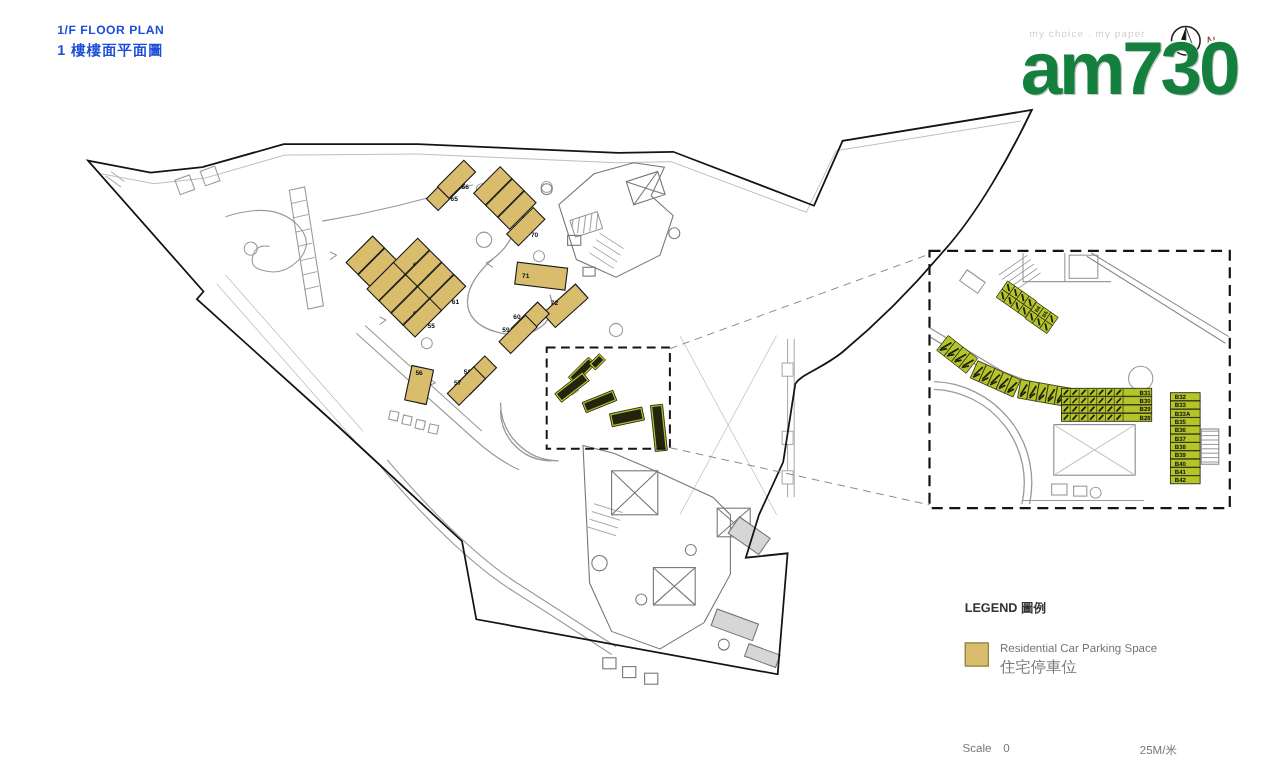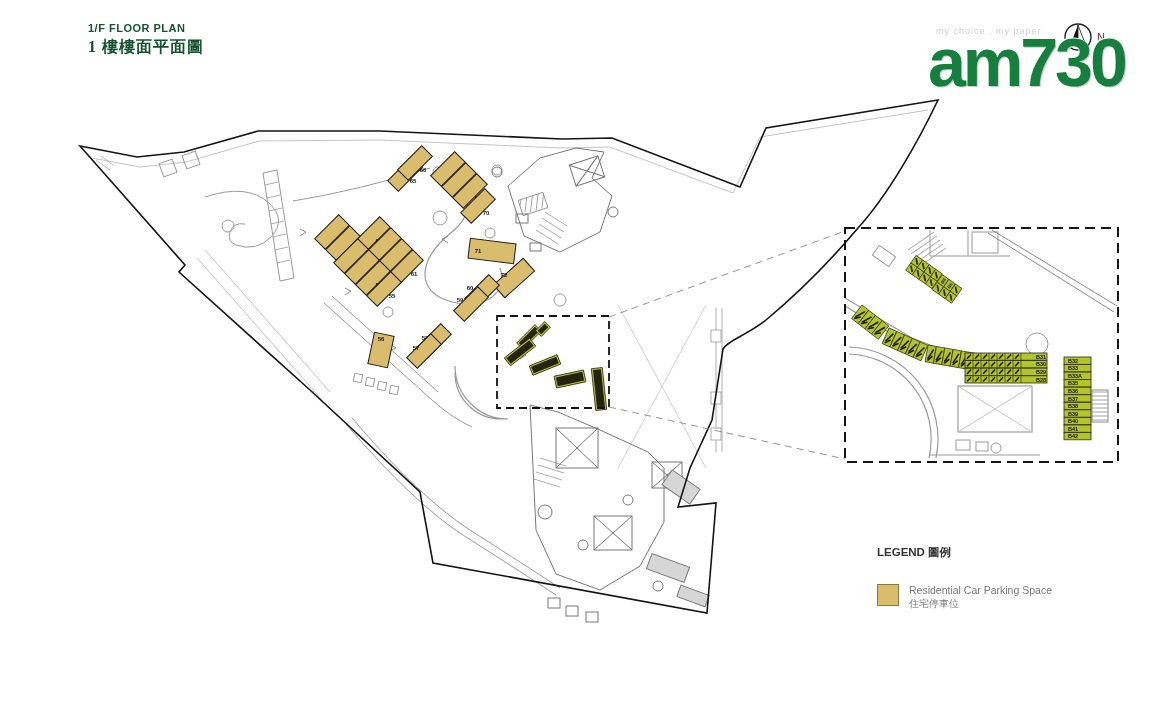--- a/index.html
+++ b/index.html
@@ -6,7 +6,7 @@
   body{width:1168px;height:713px;position:relative;overflow:hidden;
        font-family:"Liberation Sans",sans-serif;}
   #plan{position:absolute;left:0;top:0;}
-  .title-block{position:absolute;left:52px;top:22px;color:#14532d;margin-left:36px;}
+  .title-block{position:absolute;left:52px;top:22px;color:#1d4ed8;}
   .title-en{font-size:11px;font-weight:bold;letter-spacing:.5px;}
   .title-zh{font-size:16px;font-weight:bold;margin-top:3px;letter-spacing:1px;font-family:Liberation Serif, serif;}
   .logo-block{position:absolute;left:928px;top:26px;width:210px;pointer-events:none;}

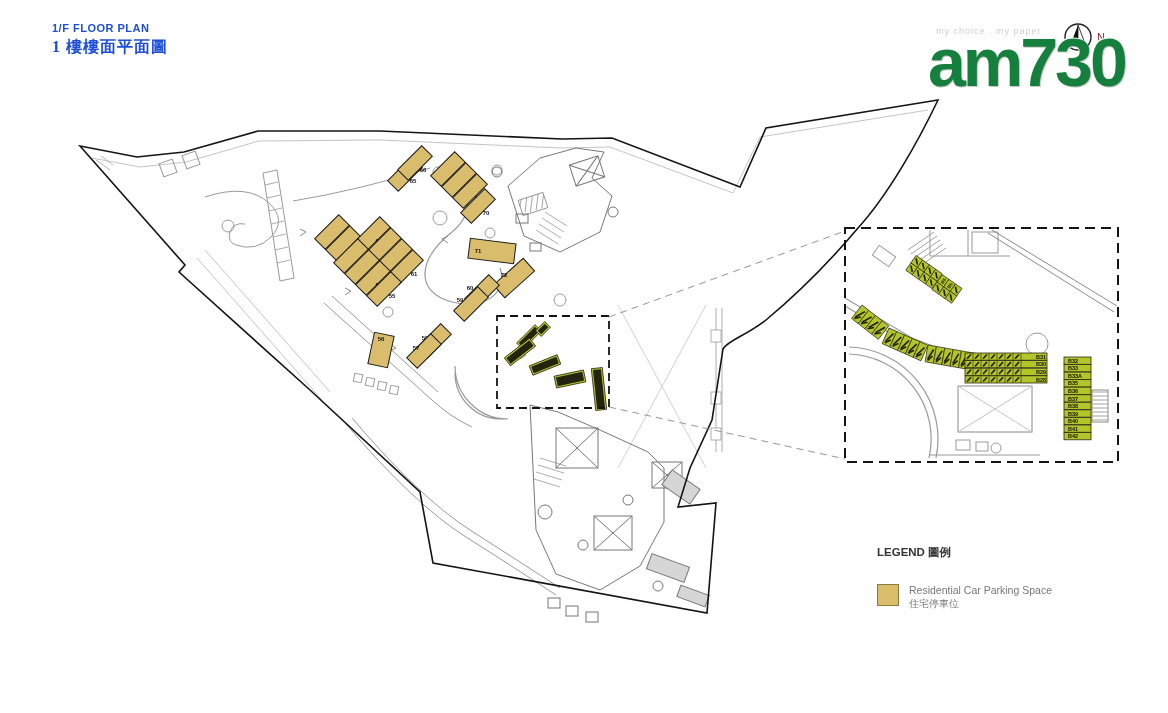--- a/index.html
+++ b/index.html
@@ -8,7 +8,7 @@
   #plan{position:absolute;left:0;top:0;}
   .title-block{position:absolute;left:52px;top:22px;color:#1d4ed8;}
   .title-en{font-size:11px;font-weight:bold;letter-spacing:.5px;}
-  .title-zh{font-size:16px;font-weight:bold;margin-top:3px;letter-spacing:1px;font-family:Liberation Serif, serif;}
+  .title-zh{font-size:13px;font-weight:bold;margin-top:3px;letter-spacing:1px;}
   .logo-block{position:absolute;left:928px;top:26px;width:210px;pointer-events:none;}
   .logo-tagline{font-size:9px;color:#cfcfcf;letter-spacing:1px;margin-left:8px;margin-bottom:-6px;}
   .logo-name{font-size:68px;font-weight:bold;color:#15803d;line-height:.95;letter-spacing:-3px;

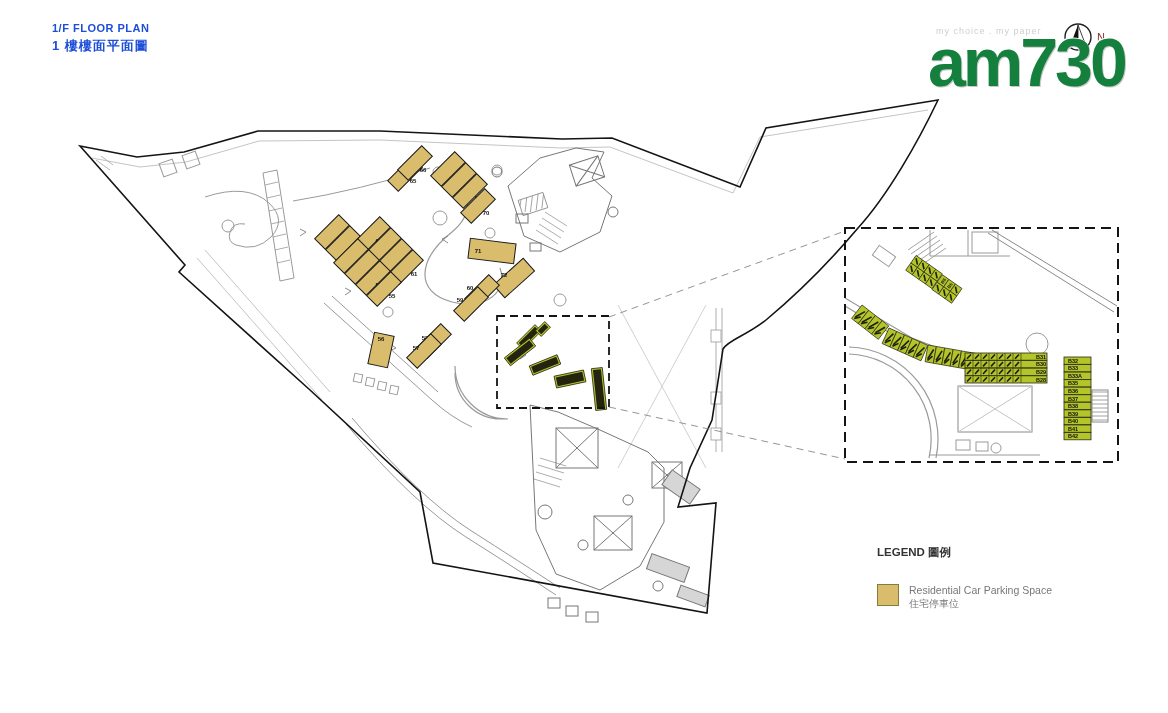--- a/index.html
+++ b/index.html
@@ -21,7 +21,7 @@
   .swatch-bike{background:#b3c529;border:1px solid #7a8a1a;}
   .swatch-boundary{background:#fff;border:1.6px dashed #333;}
   .legend-en{font-size:10.5px;color:#777;line-height:1.2;}
-  .legend-zh{font-size:10px;color:#777;line-height:1.35;}
+  .legend-zh{font-size:14px;color:#777;line-height:1.35;}
   .scale-block{position:absolute;left:875px;top:675px;width:240px;color:#777;font-size:10.5px;}
   .scale-row1{display:flex;}
   .scale-word{width:37px;}

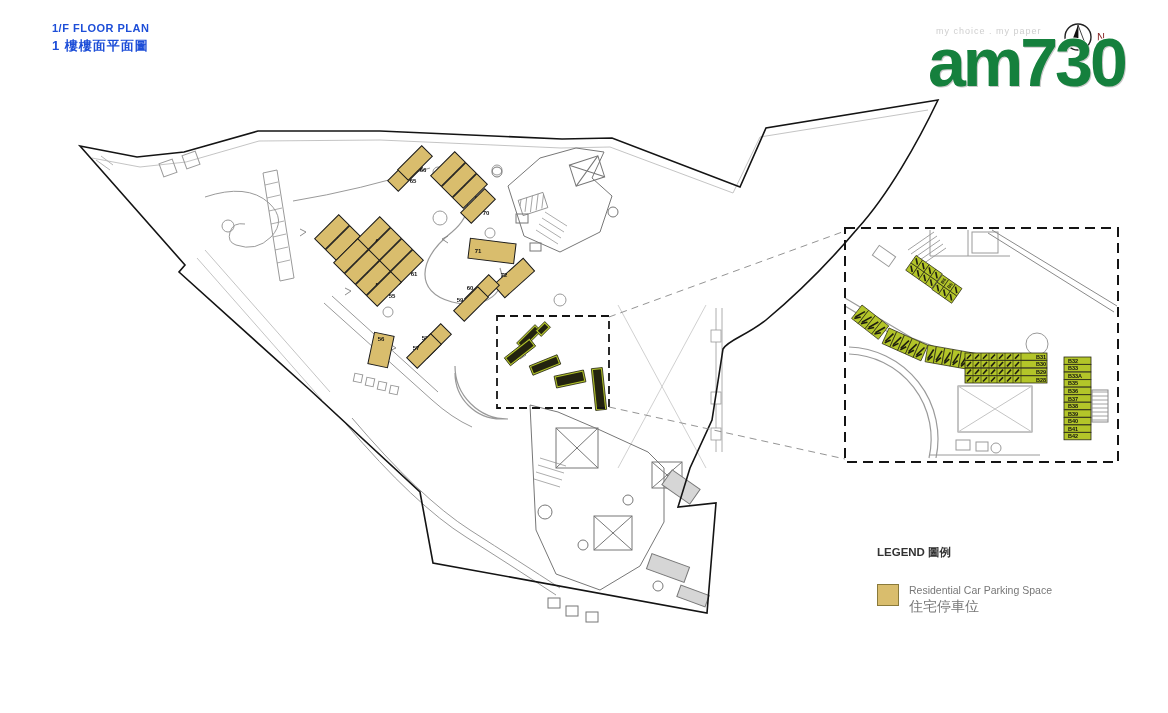--- a/index.html
+++ b/index.html
@@ -458,6 +458,11 @@
 </div>
 
 <div class="scale-block">
+  <div class="scale-row1">
+    <span class="scale-word">Scale</span>
+    <span class="scale-zero">0</span>
+    <span class="scale-end">25M/米</span>
+  </div>
 </div>
 
 </body></html>

